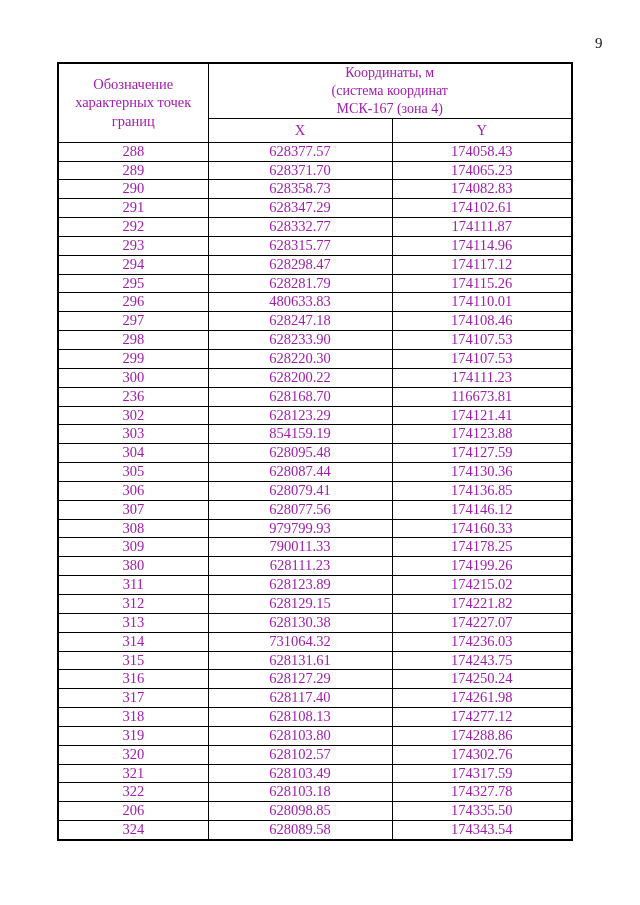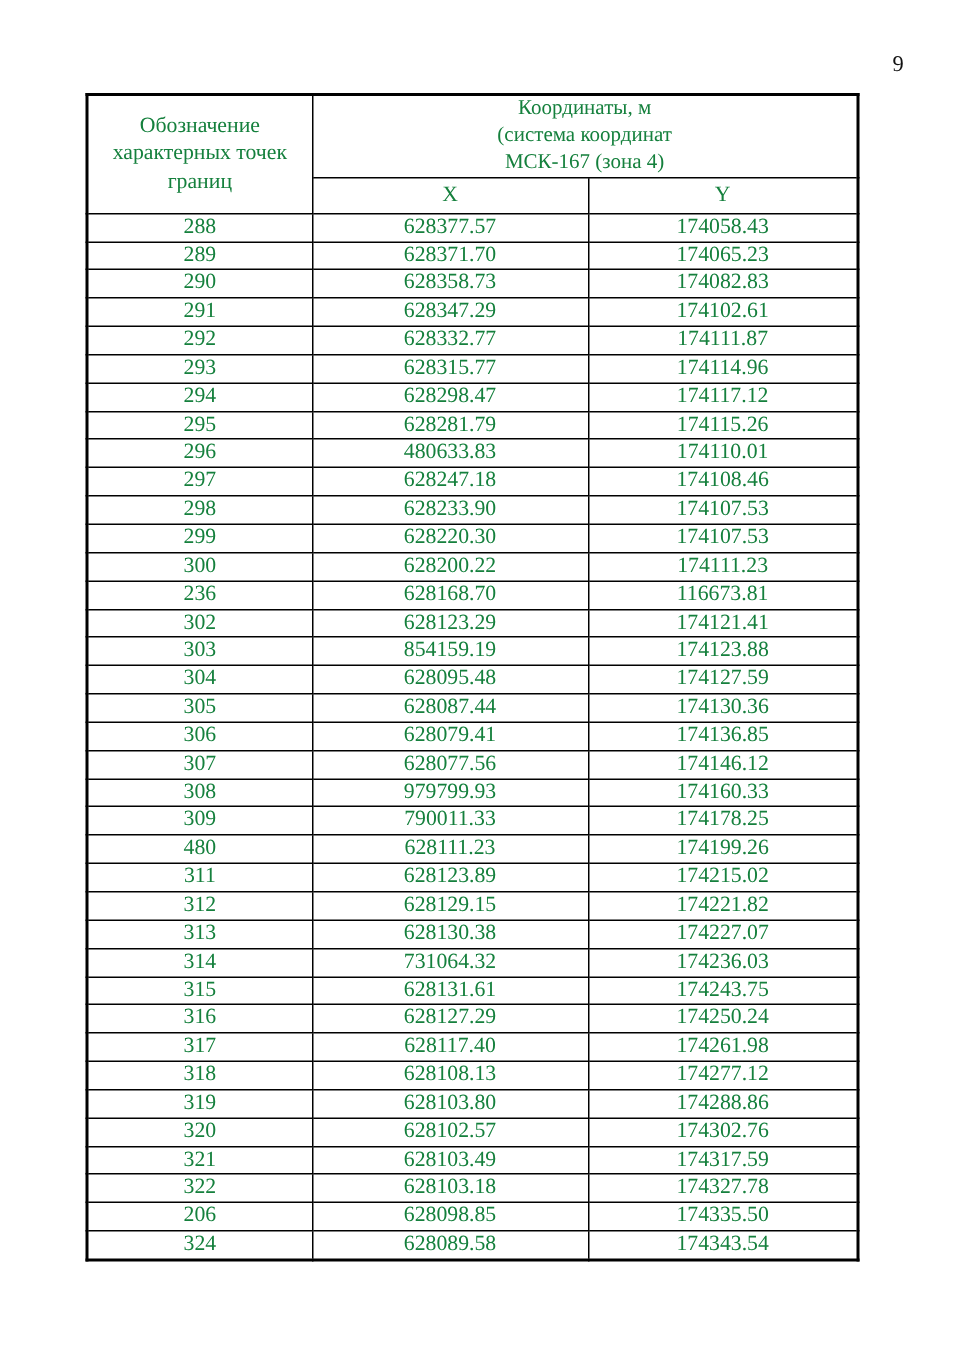--- a/index.html
+++ b/index.html
@@ -26,7 +26,7 @@
     border-collapse: collapse;
     table-layout: fixed;
     font-size: 14.5px;
-    color: #15803d;
+    color: #a21caf;
   }
   table.coords col.c-num { width: 150px; }
   table.coords col.c-x   { width: 184px; }

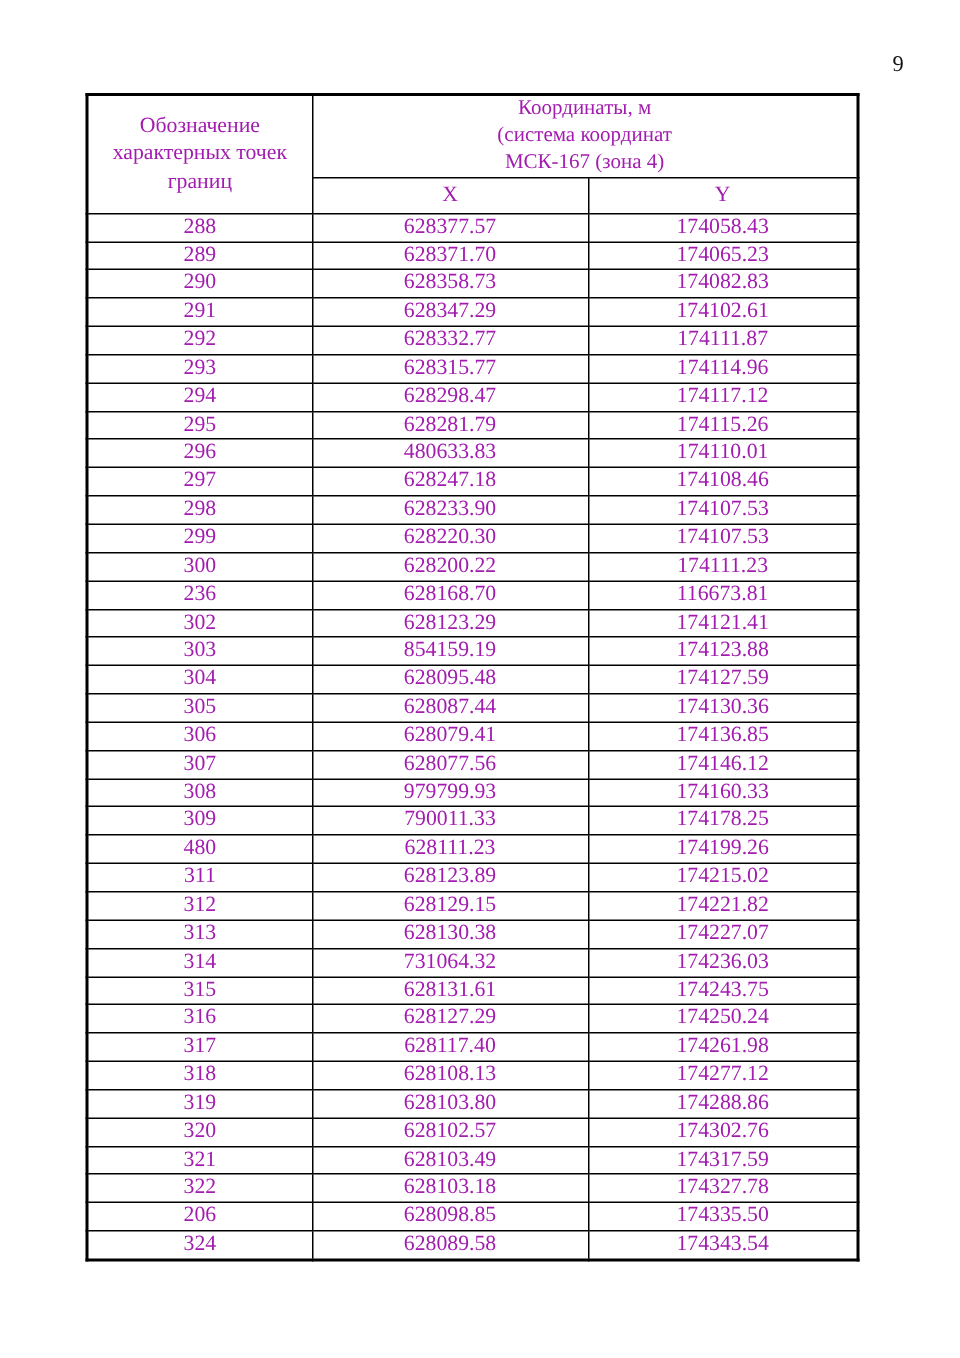--- a/index.html
+++ b/index.html
@@ -198,7 +198,7 @@
         <td>174178.25</td>
       </tr>
       <tr>
-        <td>480</td>
+        <td>380</td>
         <td>628111.23</td>
         <td>174199.26</td>
       </tr>

